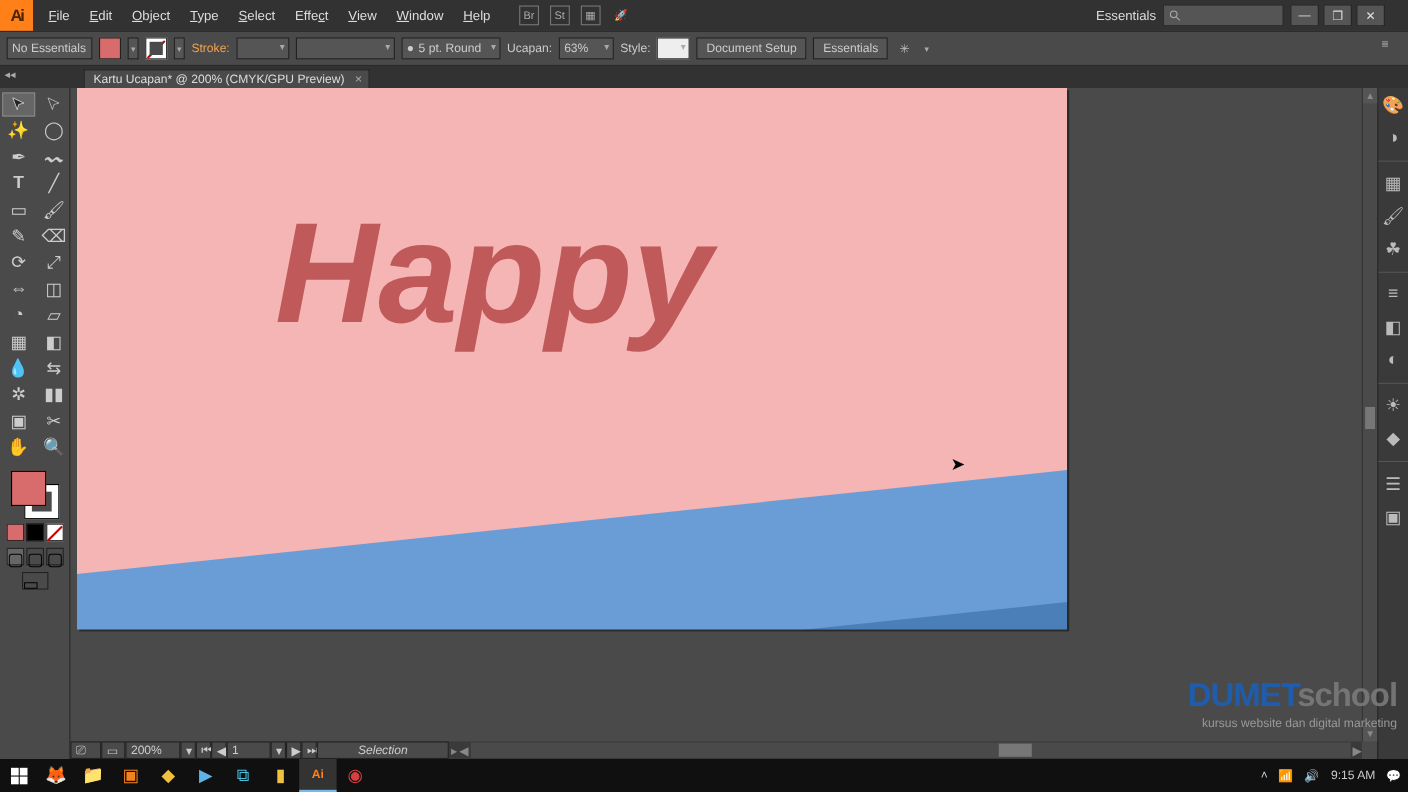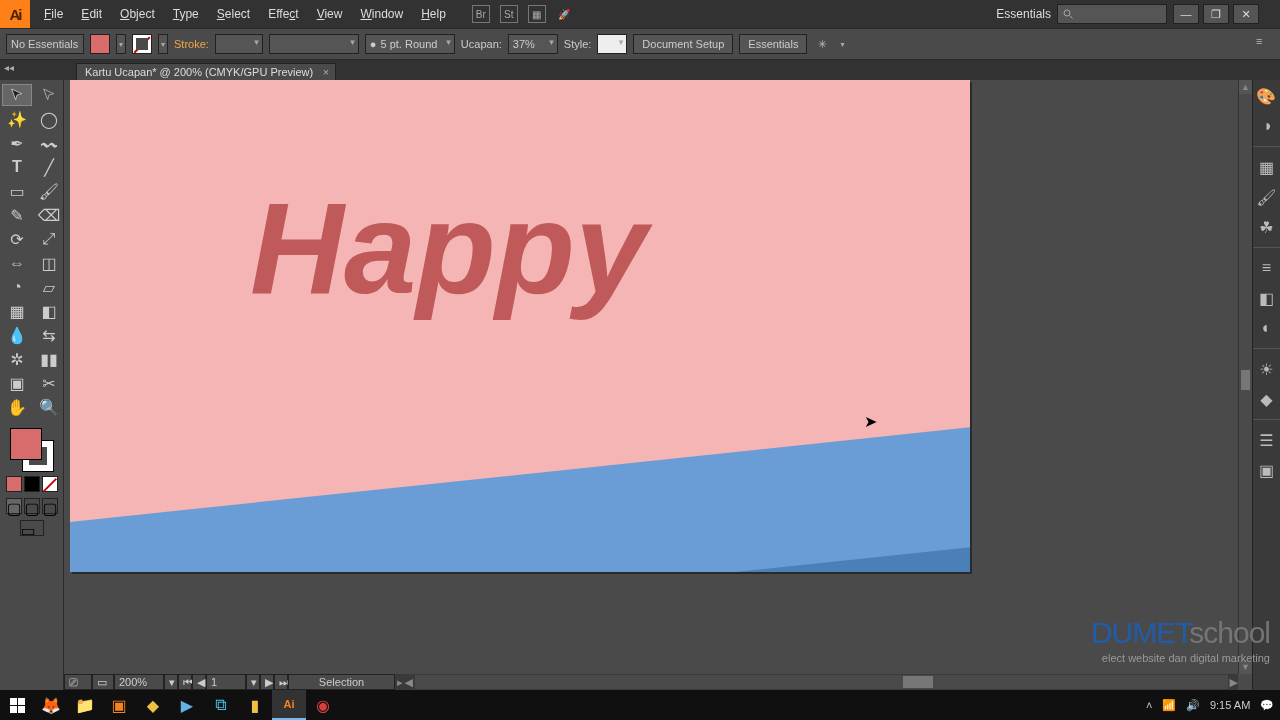--- a/index.html
+++ b/index.html
@@ -145,7 +145,7 @@
   <div class="combo" style="width:90px"></div>
   <div class="combo" style="width:90px">● <span style="margin-left:4px;">5 pt. Round</span></div>
   <span>Ucapan:</span>
-  <div class="combo" style="width:50px">37%</div>
+  <div class="combo" style="width:50px">63%</div>
   <span>Style:</span>
   <div class="combo" style="width:30px;background:#eee;"></div>
   <div class="btn">Document Setup</div>

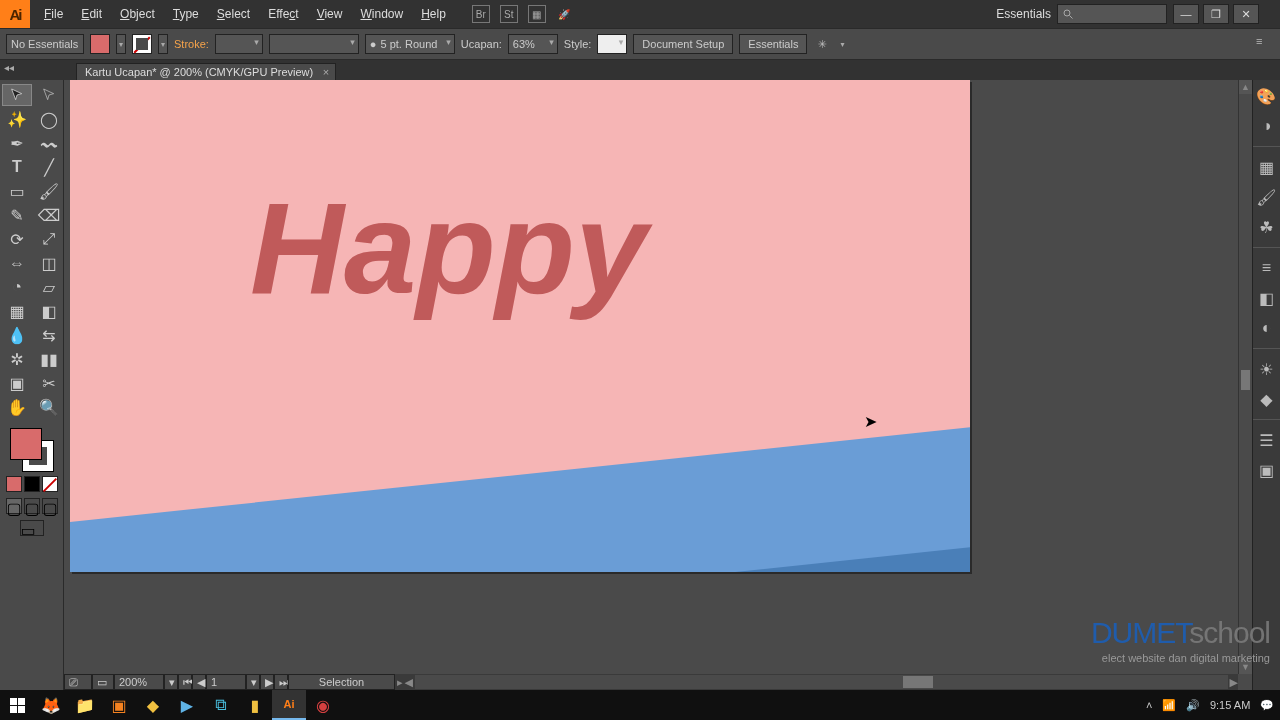--- a/index.html
+++ b/index.html
@@ -85,7 +85,7 @@
 
   
   .watermark { position:absolute; right:10px; bottom:40px; font-weight:800; font-size:30px; color:#1b5fb7; letter-spacing:-1px; opacity:.9;}
-  .watermark span{color:#7a7a7a;font-weight:400;}
+  .watermark span{color:#7a7a7a;font-weight:700;}
   .watermark-sub{ position:absolute; right:10px; bottom:26px; font-size:11px; color:#999;}
 
   

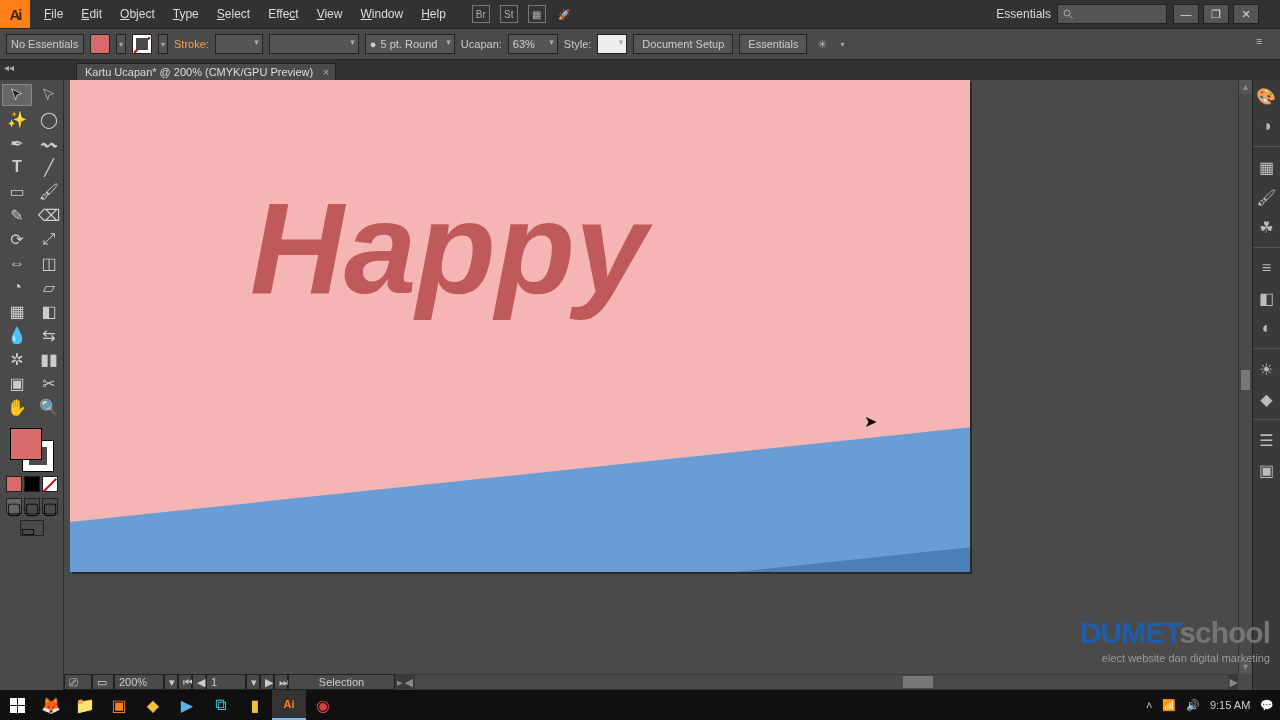--- a/index.html
+++ b/index.html
@@ -282,7 +282,7 @@
   <div class="watermark">
     <span style="color:#1b5fb7;">DUMET</span><span>school</span>
   </div>
-  <div class="watermark-sub">elect website dan digital marketing</div>
+  <div class="watermark-sub">kursus website dan digital marketing</div>
 </div>
 
 <div class="taskbar">

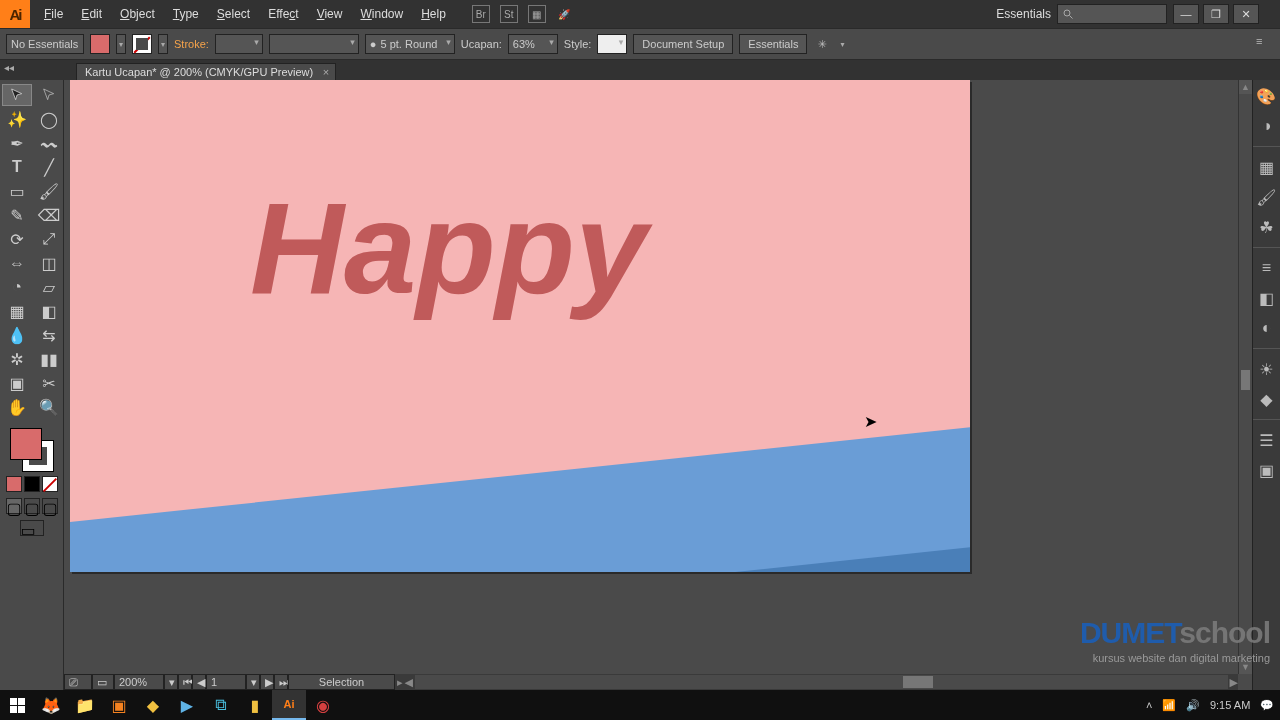--- a/index.html
+++ b/index.html
@@ -270,7 +270,7 @@
     <div class="seg" style="width:14px;">▾</div>
     <div class="seg" style="width:14px;">▶</div>
     <div class="seg" style="width:14px;">⏭</div>
-    <div class="seg" style="width:107px;justify-content:center;">Selection</div>
+    <div class="seg" style="width:120px;justify-content:center;font-style:italic;">Selection</div>
     <span style="color:#888;margin:0 2px;">▸</span>
     <span style="color:#888;">◀</span>
     <div class="track">

